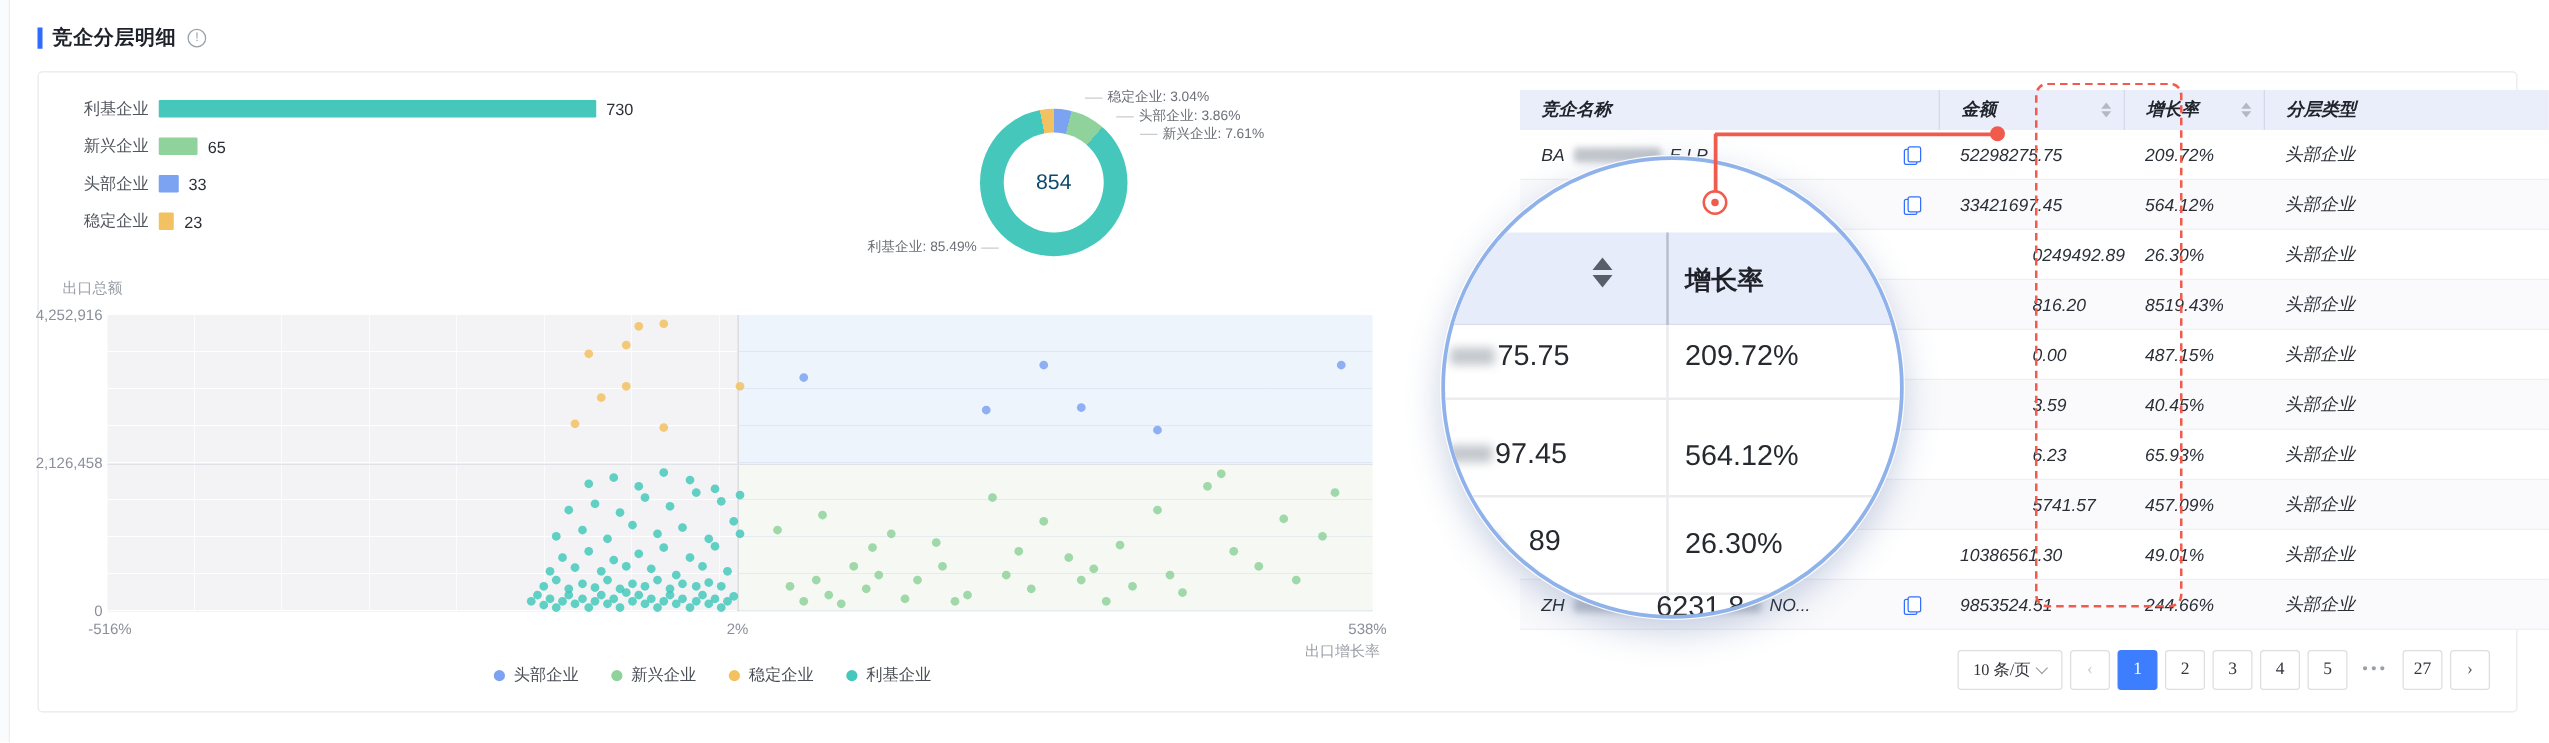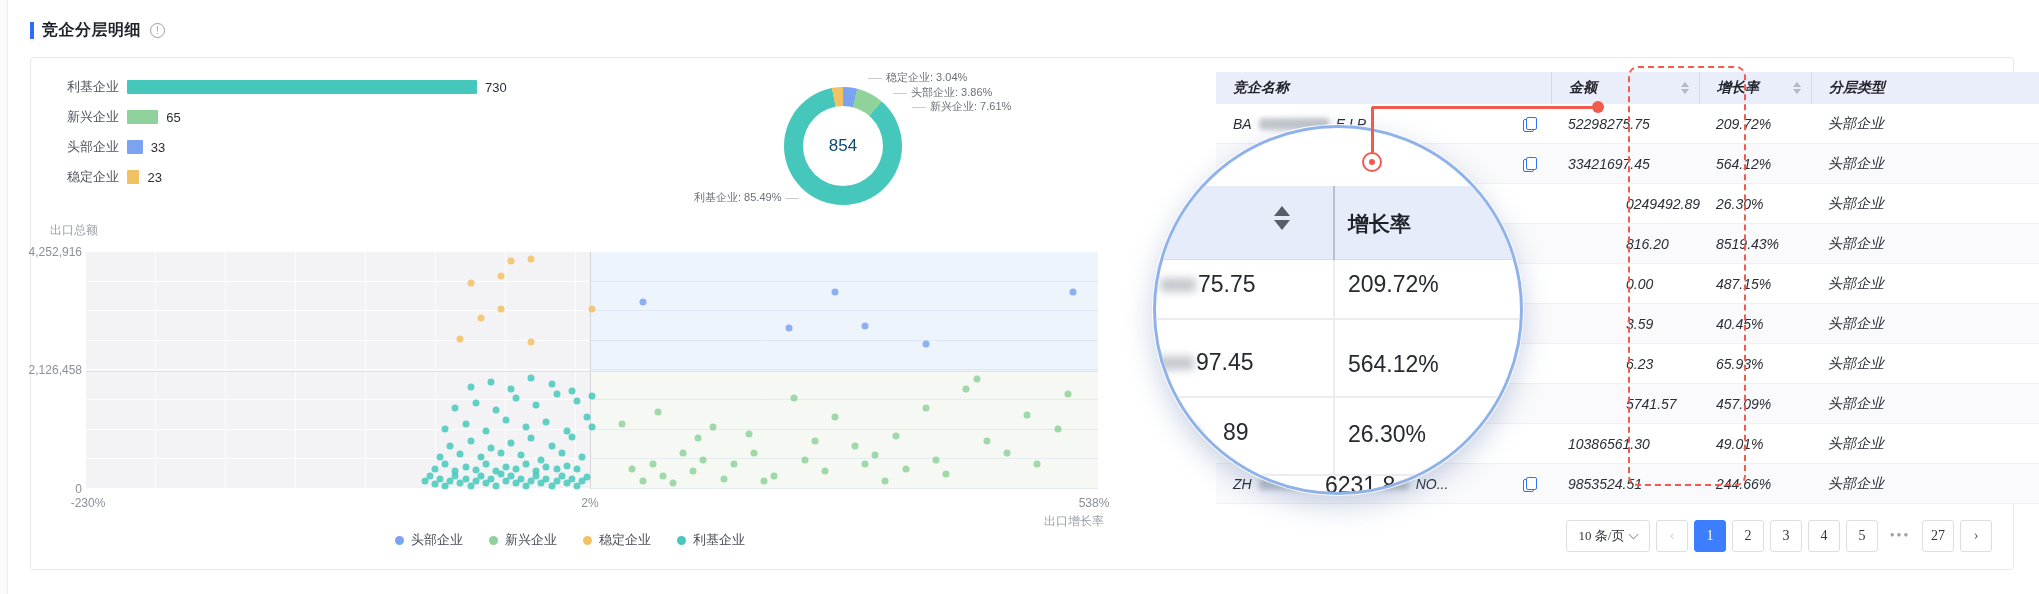--- a/index.html
+++ b/index.html
@@ -344,7 +344,7 @@
       <div class="dot" style="left: 50%; top: 74%; background: rgb(69, 200, 187);"></div>
     </div>
 
-  <div class="xtick" style="left:88px; top:496px;">-230%</div>
+  <div class="xtick" style="left:88px; top:496px;">-516%</div>
   <div class="xtick" style="left:590px; top:496px;">2%</div>
   <div class="xtick" style="left:1094px; top:496px;">538%</div>
   <div class="axis-xtitle">出口增长率</div>

